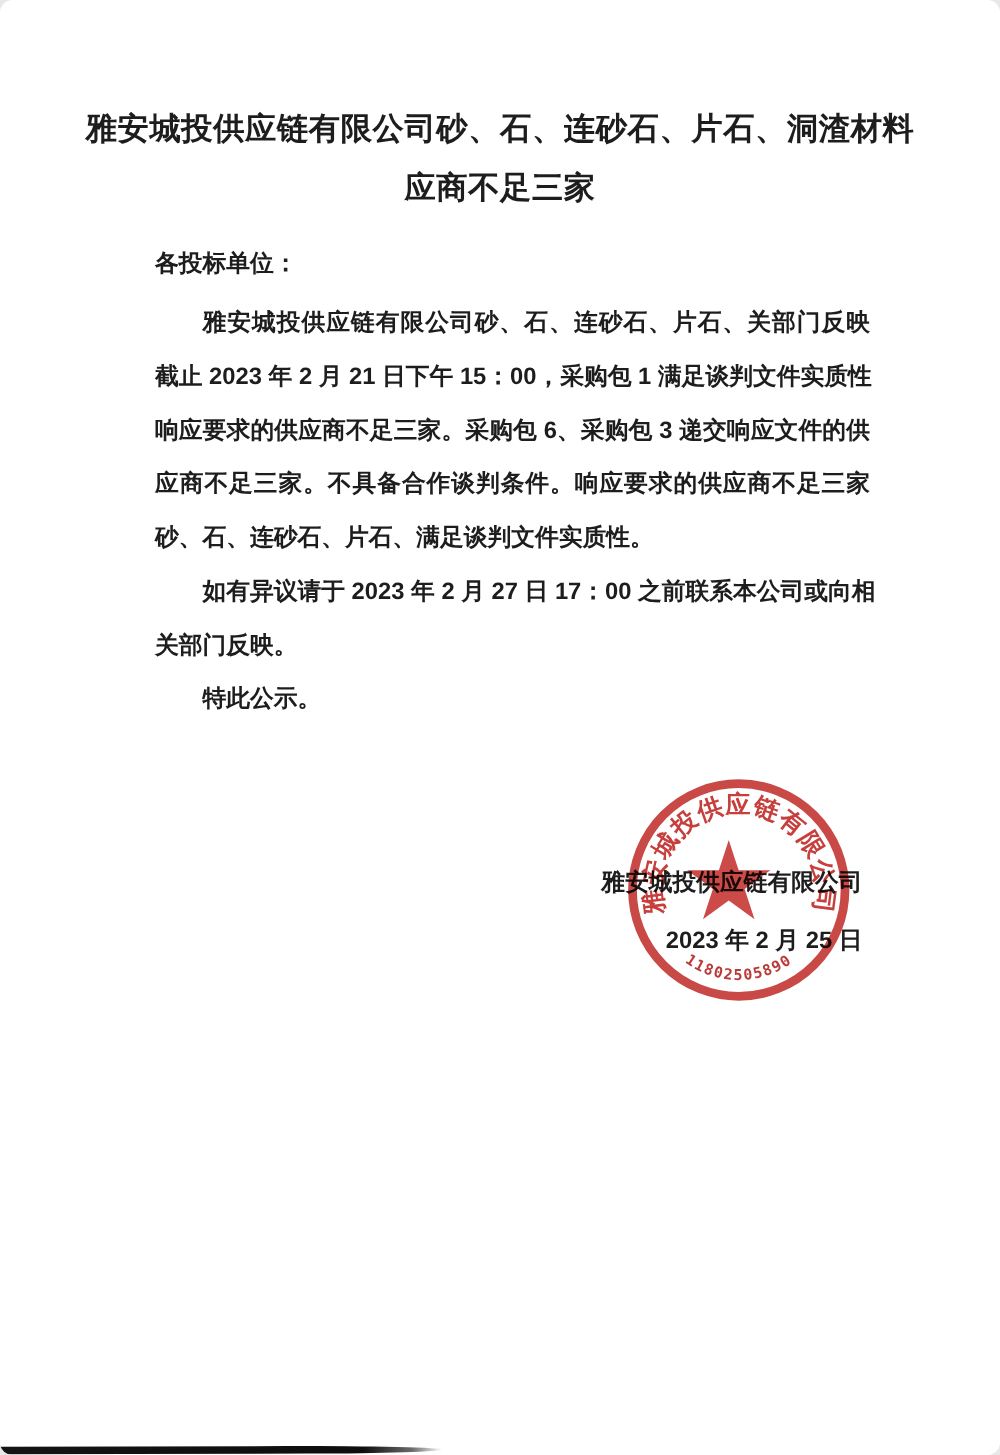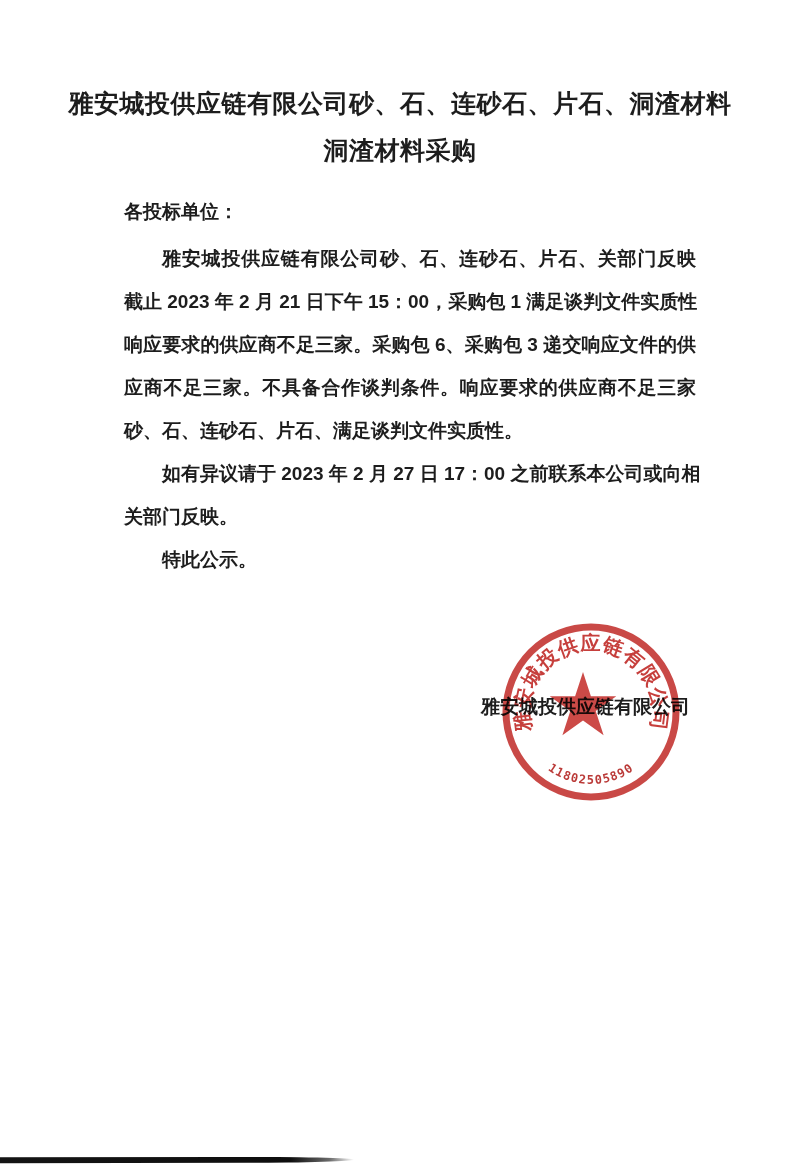--- a/index.html
+++ b/index.html
@@ -8,6 +8,7 @@
     overflow:hidden;margin:0 auto;
     font-family:"Liberation Sans","DejaVu Sans",sans-serif;
     color:#1d1d1d;
+    border-radius:10px;
   }
   .title{
     position:absolute;top:80px;left:0;width:800px;

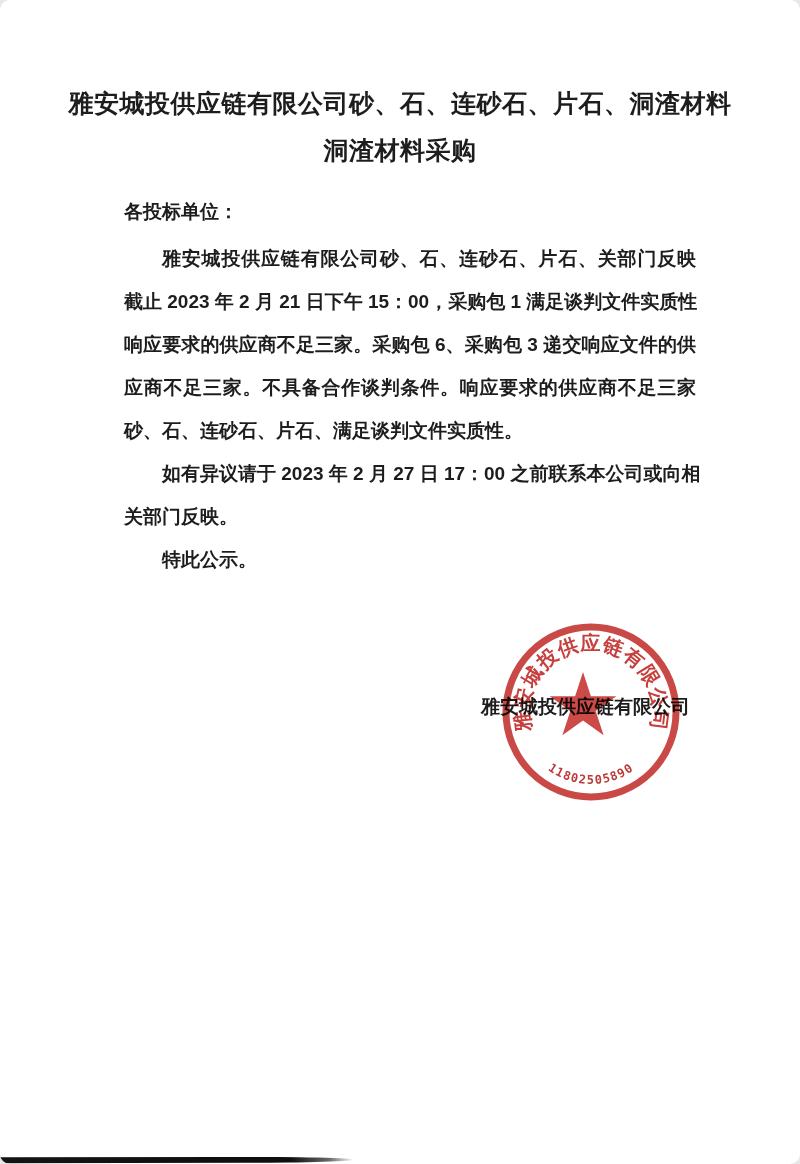--- a/index.html
+++ b/index.html
@@ -54,7 +54,7 @@
 
   <div class="title">
     <div class="title-line">雅安城投供应链有限公司砂、石、连砂石、片石、洞渣材料</div>
-    <div class="title-line">洞渣材料采购</div>
+    <div class="title-line">应商不足三家</div>
   </div>
 
   <div class="body-text">

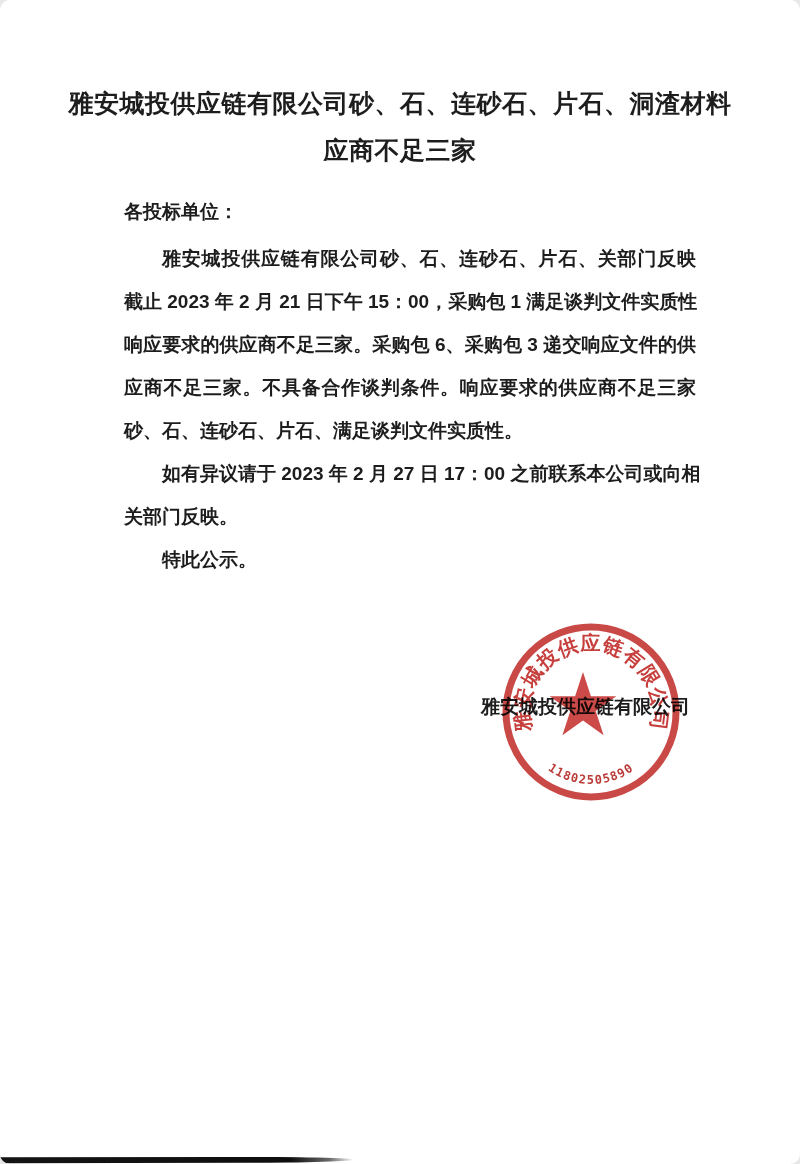--- a/index.html
+++ b/index.html
@@ -80,6 +80,7 @@
 
   <div class="signature">
     <div>雅安城投供应链有限公司</div>
+    <div>2023 年 2 月 25 日</div>
   </div>
 
   <svg class="seal" viewBox="0 0 200 200" xmlns="http://www.w3.org/2000/svg">

